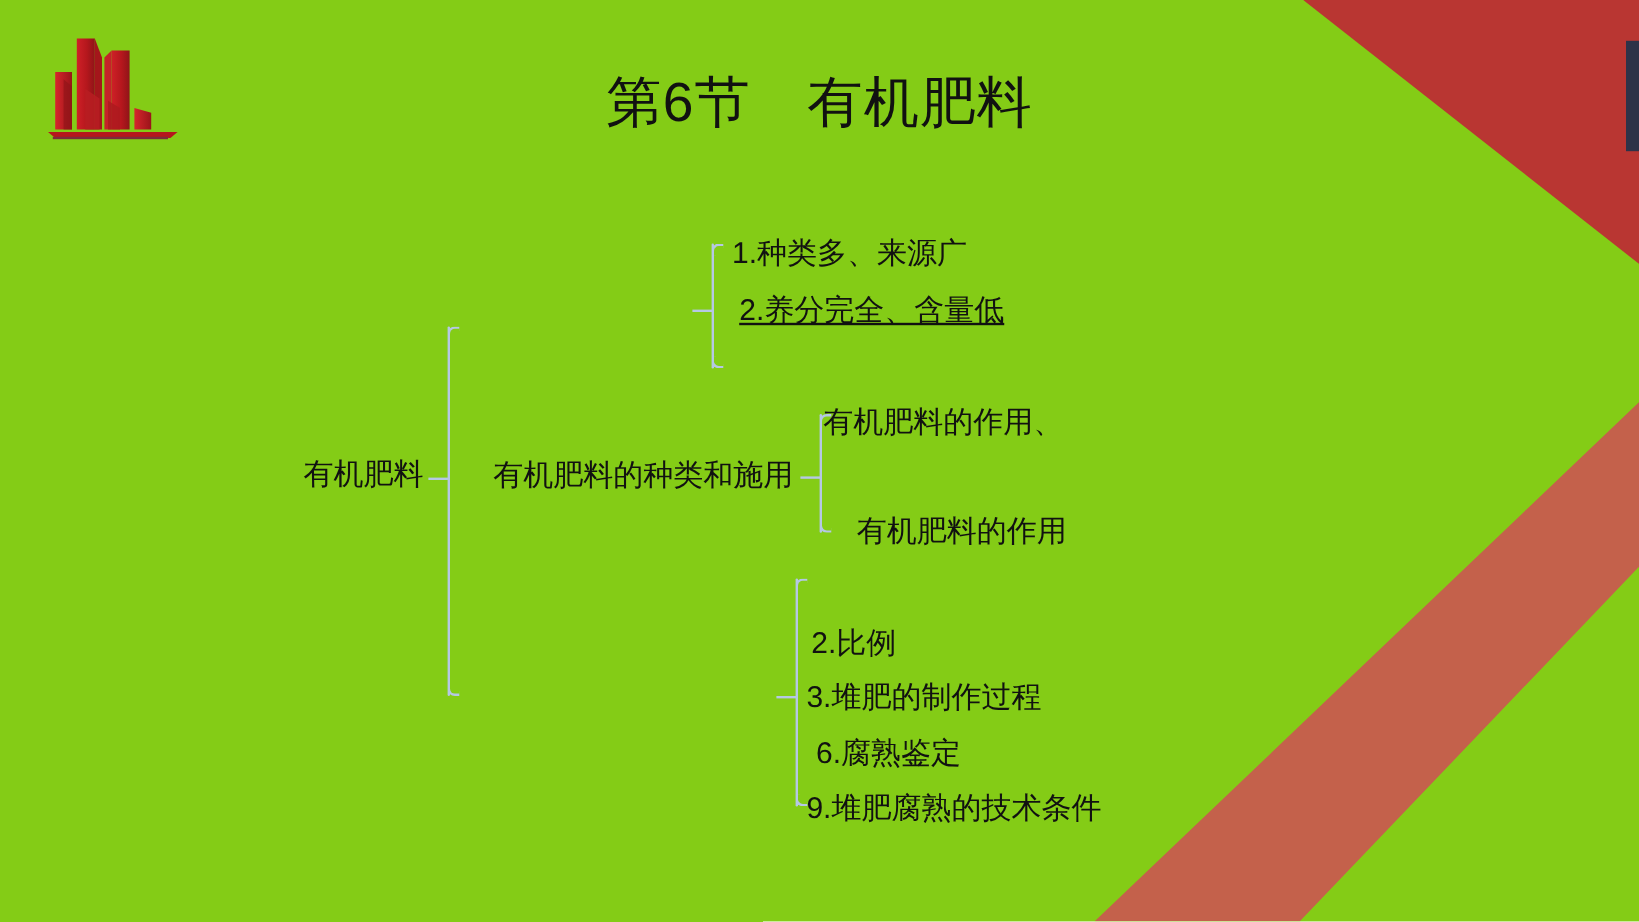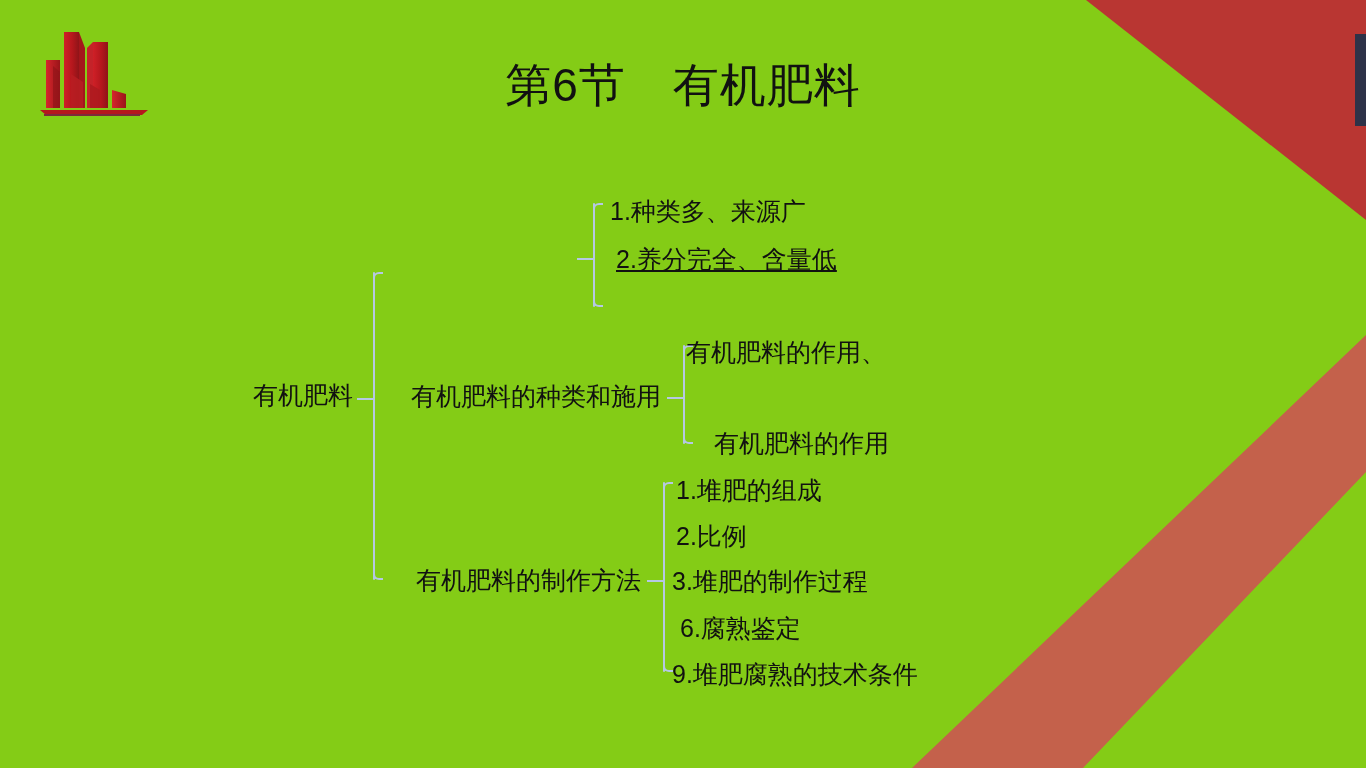--- a/index.html
+++ b/index.html
@@ -216,7 +216,6 @@
     <div class="stub" style="top:98px;"></div>
   </div>
 
-  <div class="node leaf" style="left:676px; top:474px;">1.堆肥的组成</div>
   <div class="node leaf" style="left:676px; top:520px;">2.比例</div>
   <div class="node leaf" style="left:672px; top:565px;">3.堆肥的制作过程</div>
   <div class="node leaf" style="left:680px; top:612px;">6.腐熟鉴定</div>

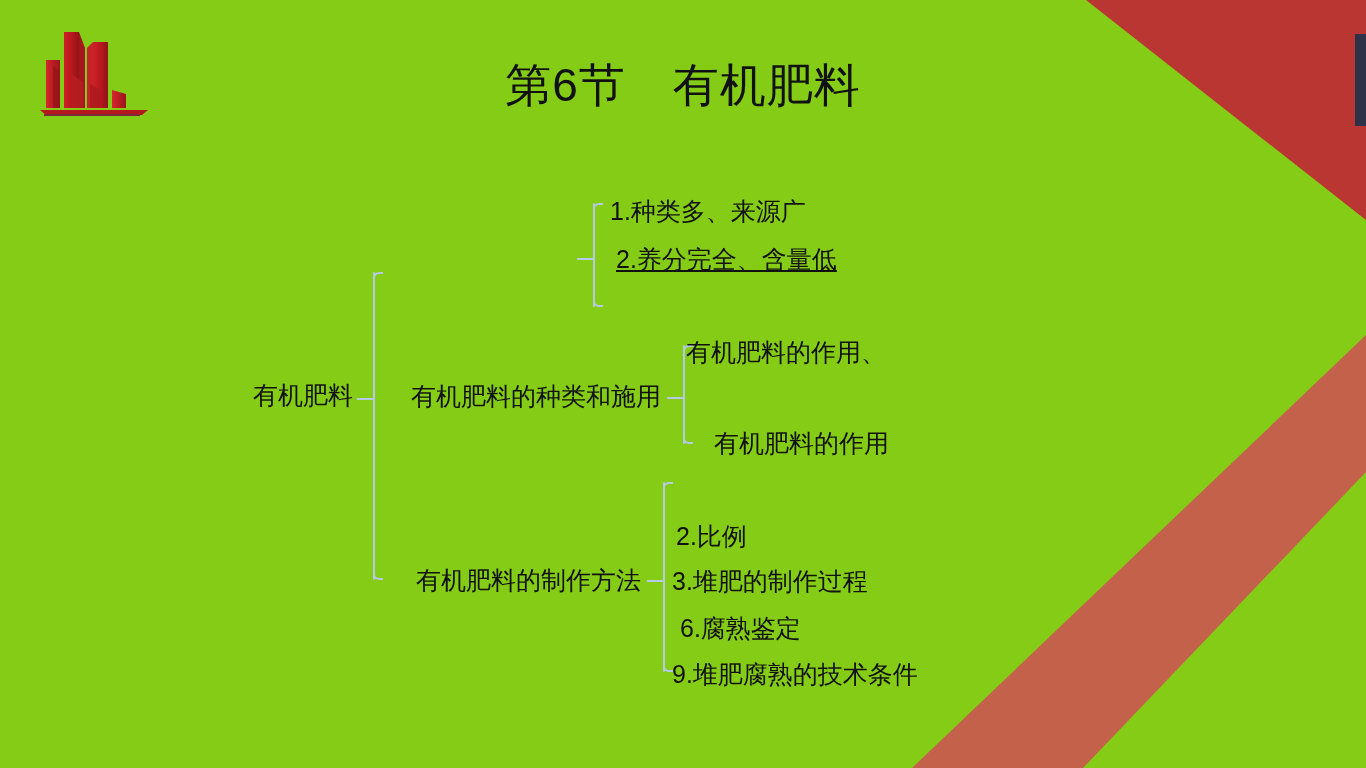--- a/index.html
+++ b/index.html
@@ -207,7 +207,6 @@
   <div class="node leaf" style="left:686px; top:336px;">有机肥料的作用、</div>
   <div class="node leaf" style="left:702px; top:427px;margin-left:12px;">有机肥料的作用</div>
 
-  <div class="node level2" style="left:416px; top:564px;">有机肥料的制作方法</div>
 
   <div class="bracket" style="left:655px; top:482px; width:20px; height:190px;">
     <div class="spine"></div>

